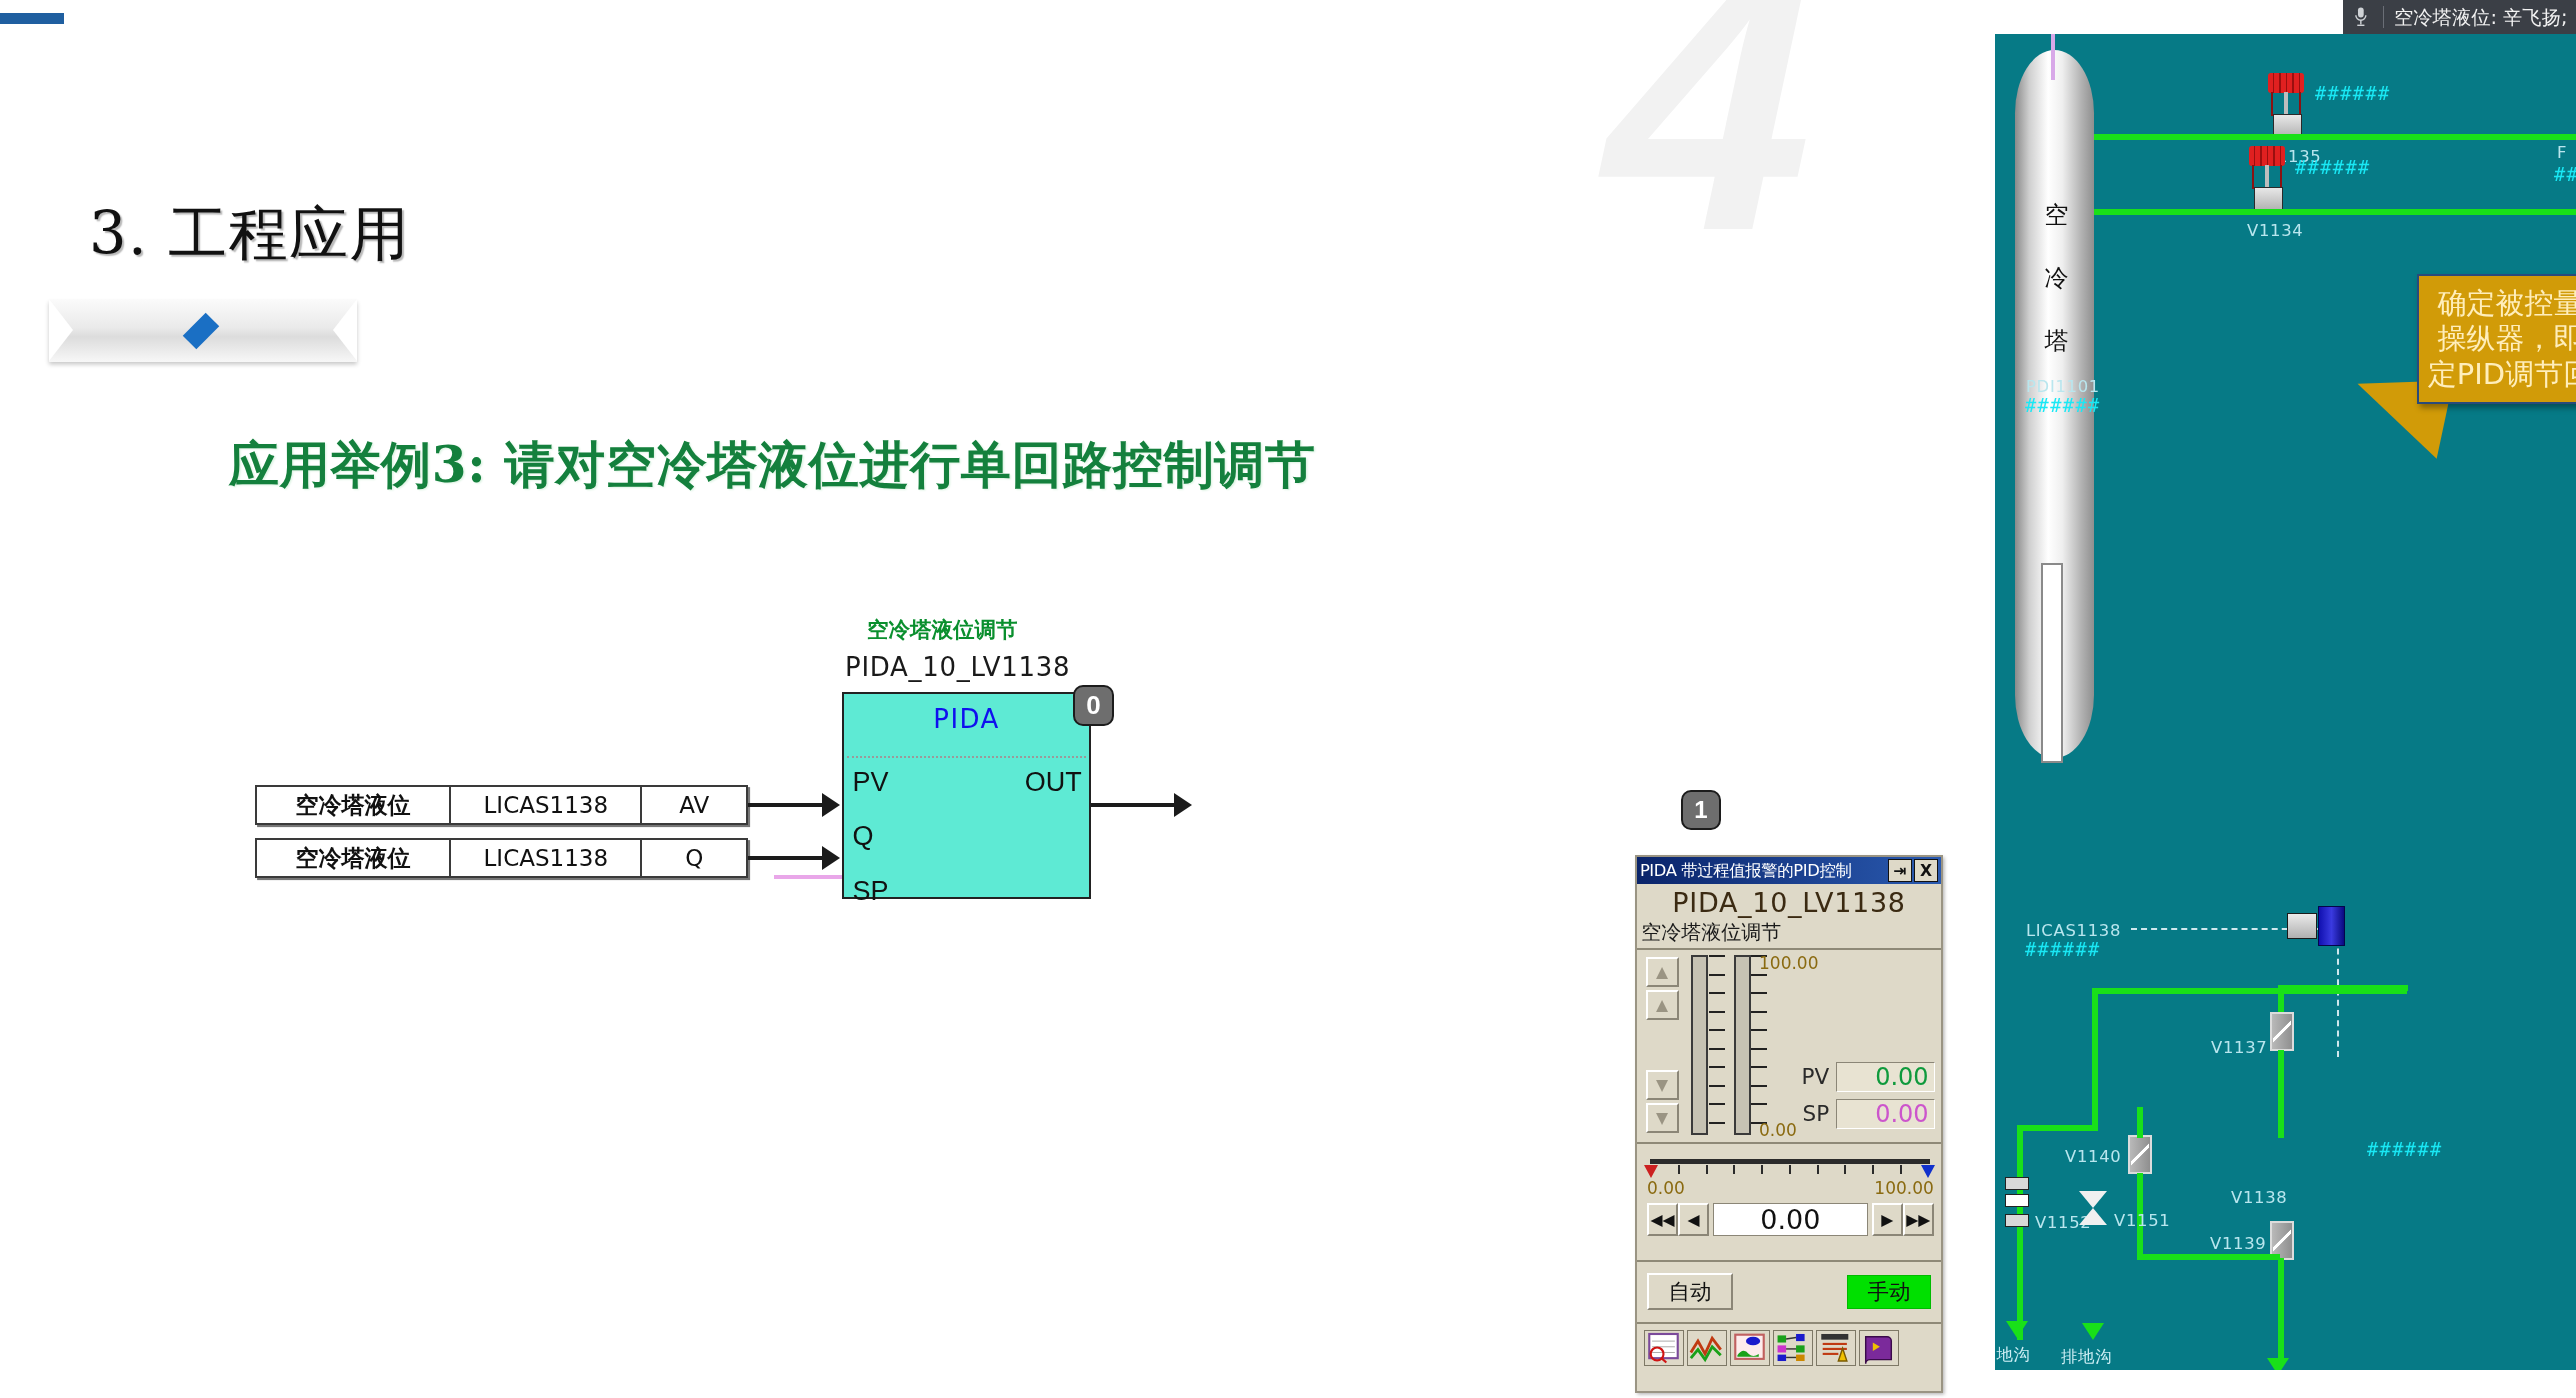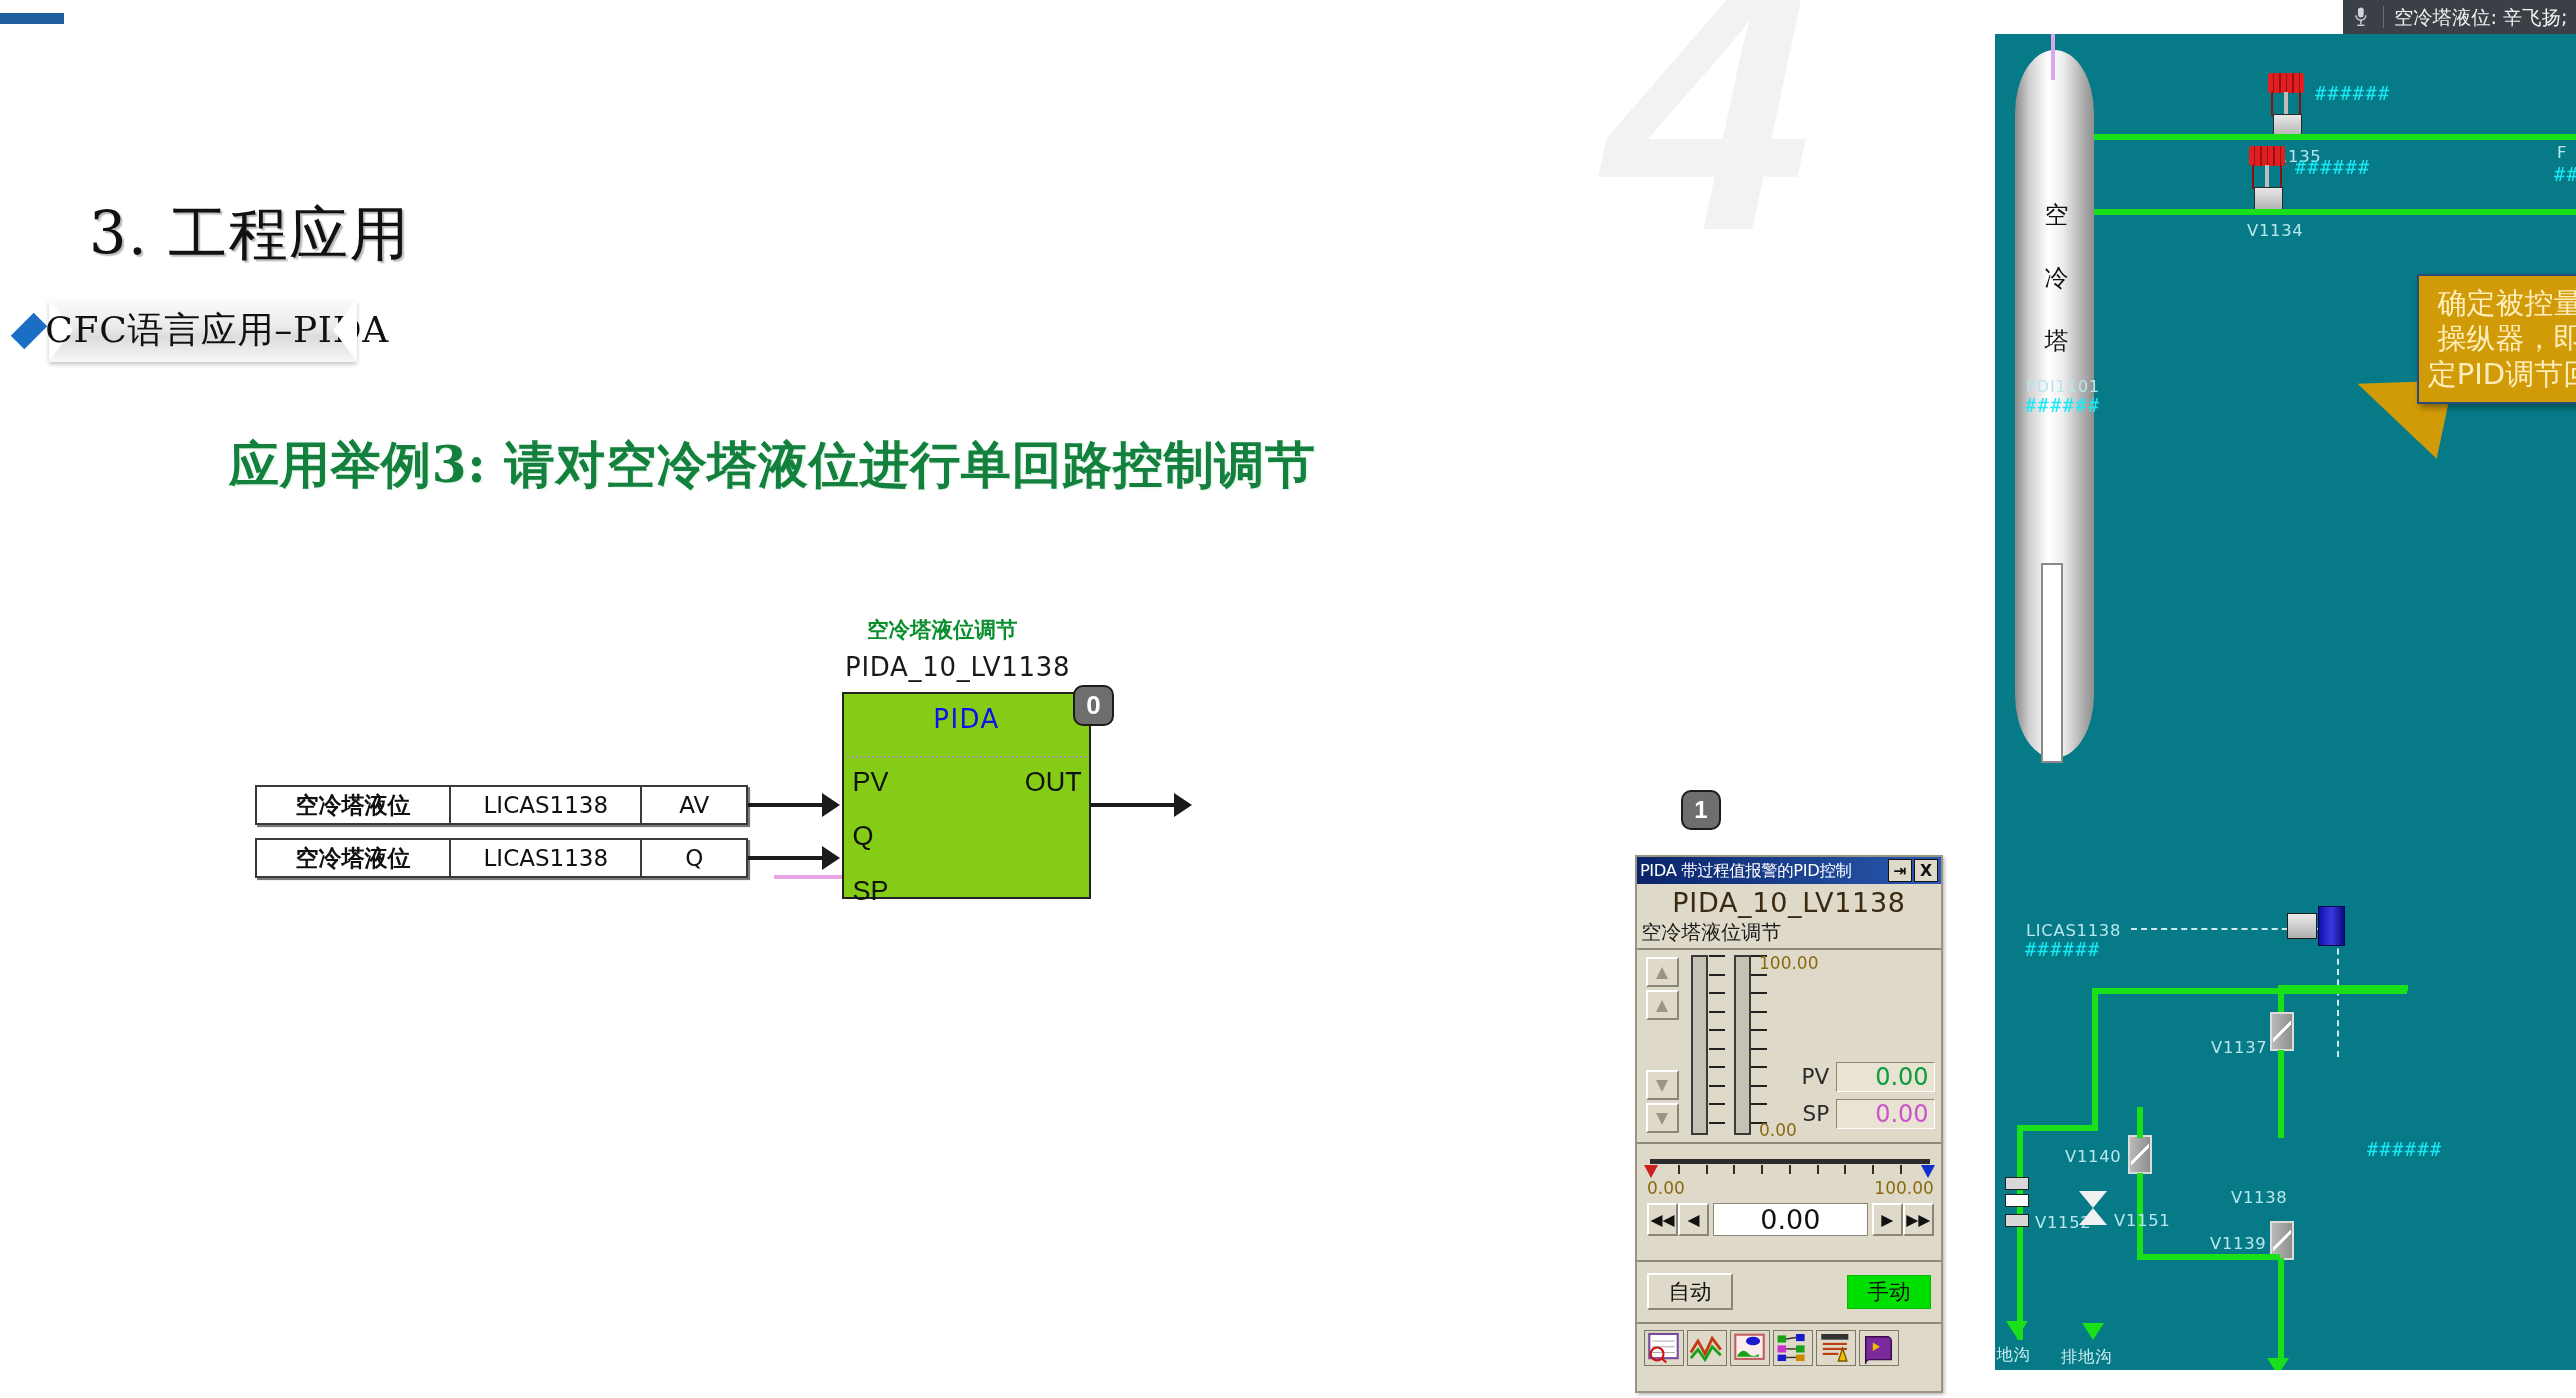--- a/index.html
+++ b/index.html
@@ -233,7 +233,6 @@
   <div id="ribbon">
     <div id="ribbon-inner">
       <div id="ribbon-diamond"></div>
-      <div id="ribbon-label">CFC语言应用–PIDA</div>
     </div>
   </div>
 

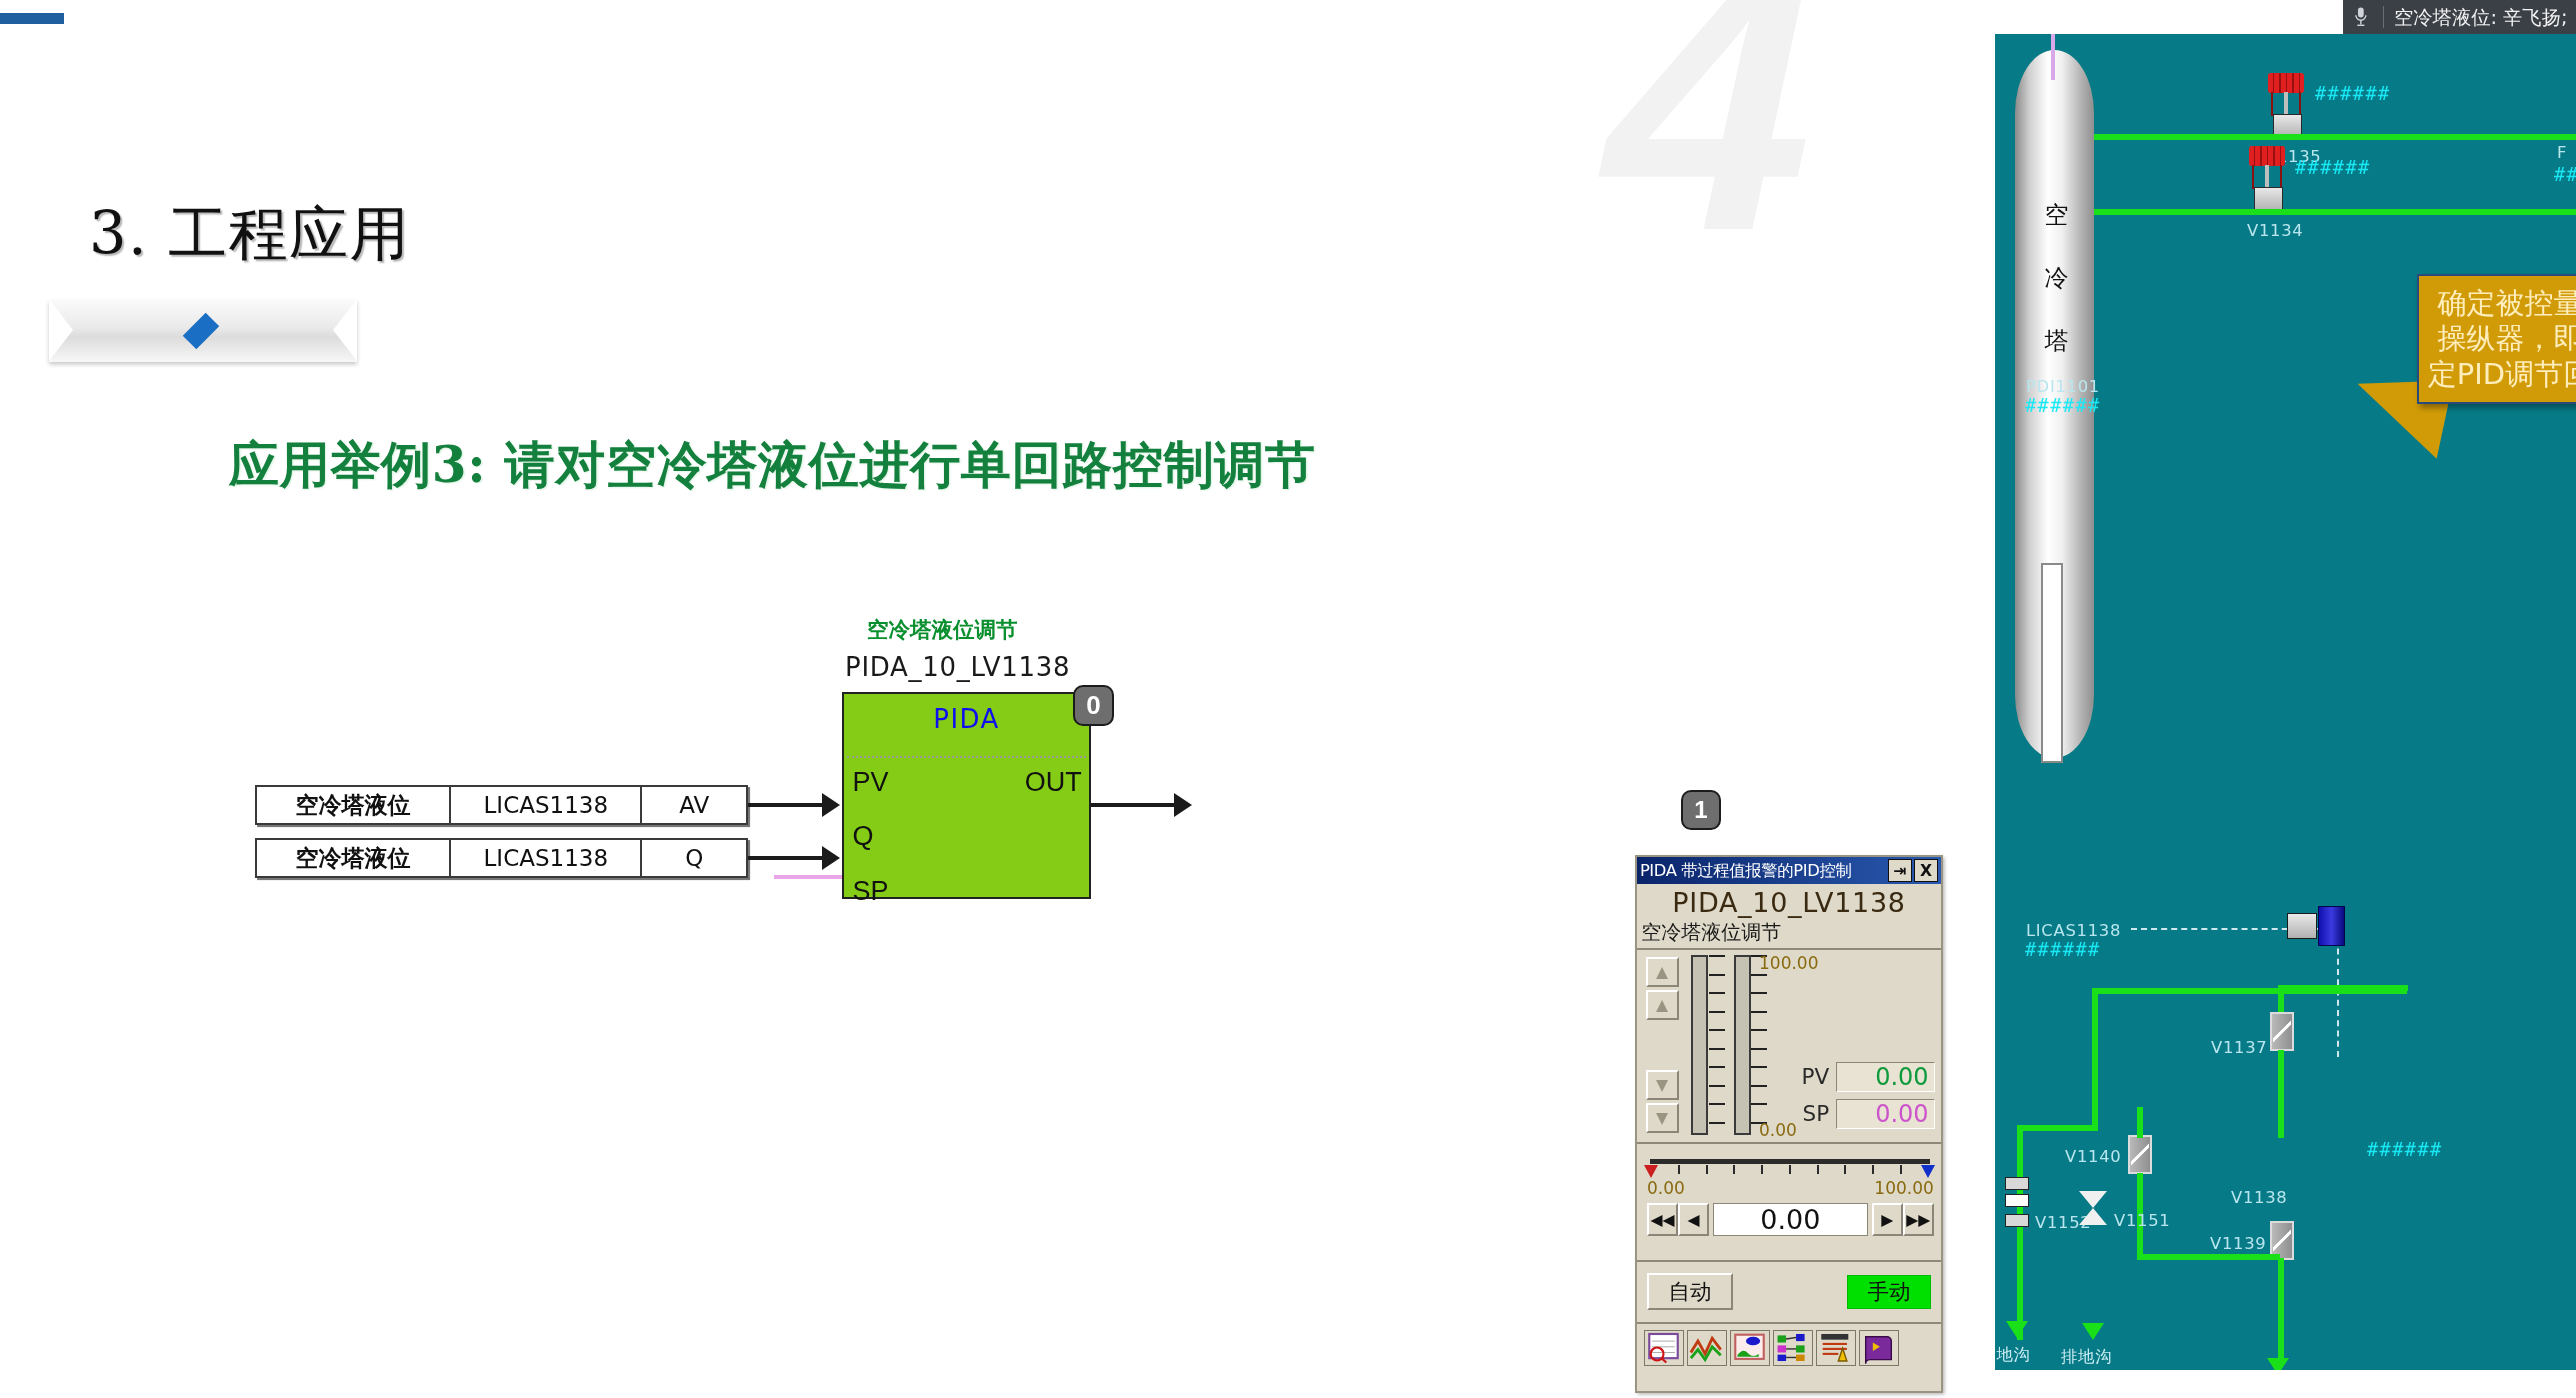--- a/index.html
+++ b/index.html
@@ -48,7 +48,7 @@
      font-family:"DejaVu Sans",sans-serif;letter-spacing:0.7px;}
 
   #pida-box{position:absolute;left:842px;top:134px;width:249px;height:207px;
-     border:2.9px solid #222;background:#84cc16;box-sizing:border-box;}
+     border:2.9px solid #222;background:#5eead4;box-sizing:border-box;}
   #pida-title{position:absolute;left:0;right:0;top:10px;text-align:center;
      font-size:26px;color:#1010ee;font-family:"DejaVu Sans",sans-serif;letter-spacing:1.4px;}
   #pida-divider{position:absolute;left:2.9px;right:2.9px;top:62px;height:0;

